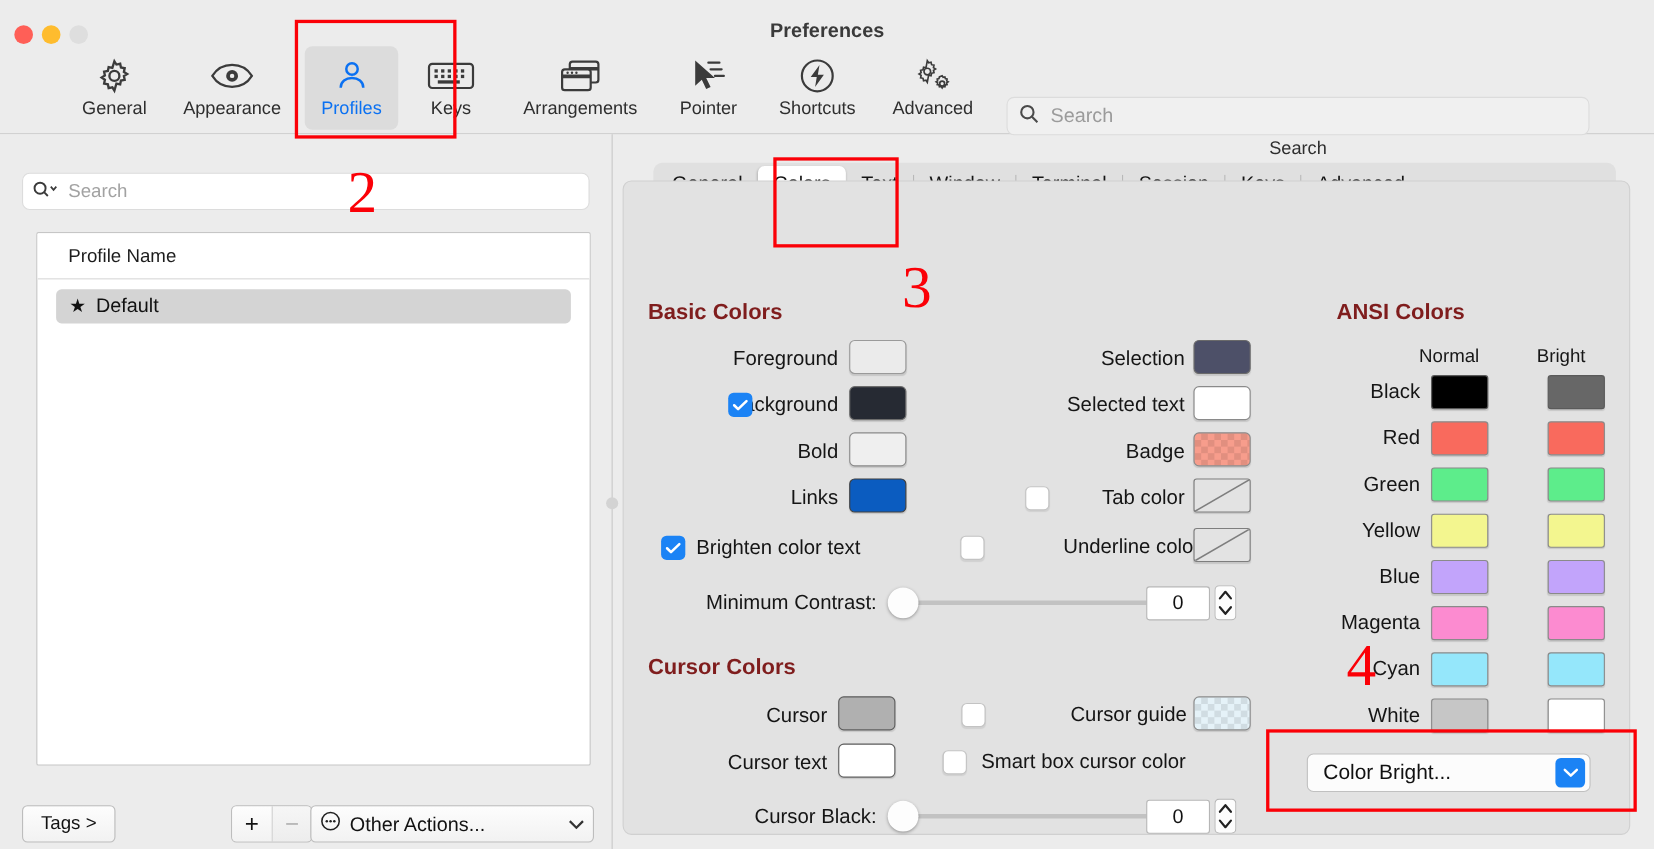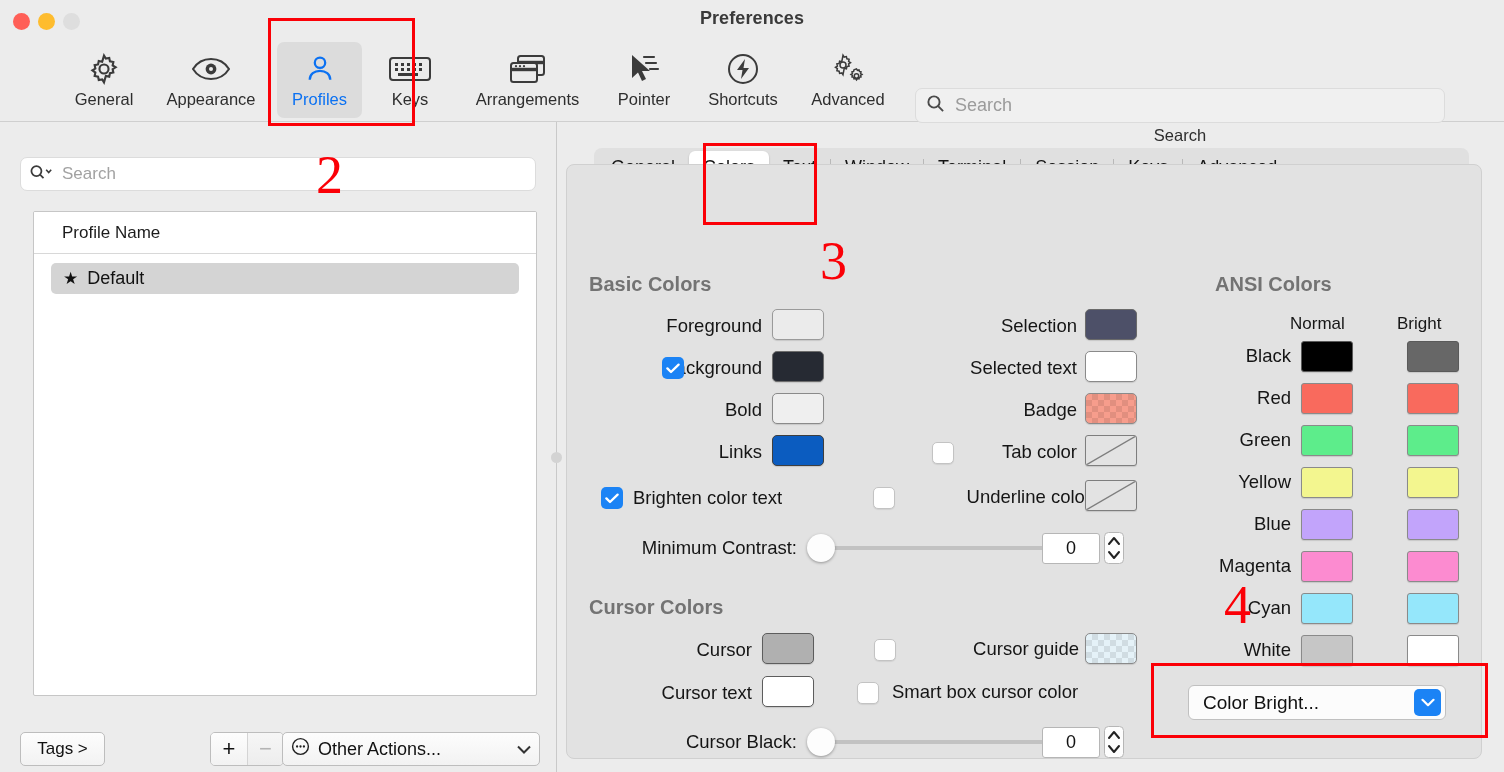--- a/index.html
+++ b/index.html
@@ -13,7 +13,7 @@
   #root { position: relative; width: 1504px; height: 772px; background: #ececec; }
 
   
-  .titlebar { position: absolute; left:0; top:2px; width:1324px; height:38px;padding-left:23px; }
+  .titlebar { position: absolute; left:0; top:12px; width:1324px; height:38px;padding-left:23px; }
   .traffic { position: absolute; top: 11px; display: flex; gap: 8px; left: 13px; }
   .tl { width: 17px; height: 17px; border-radius: 50%; }
   .tl.red { background: #ff5f57; }

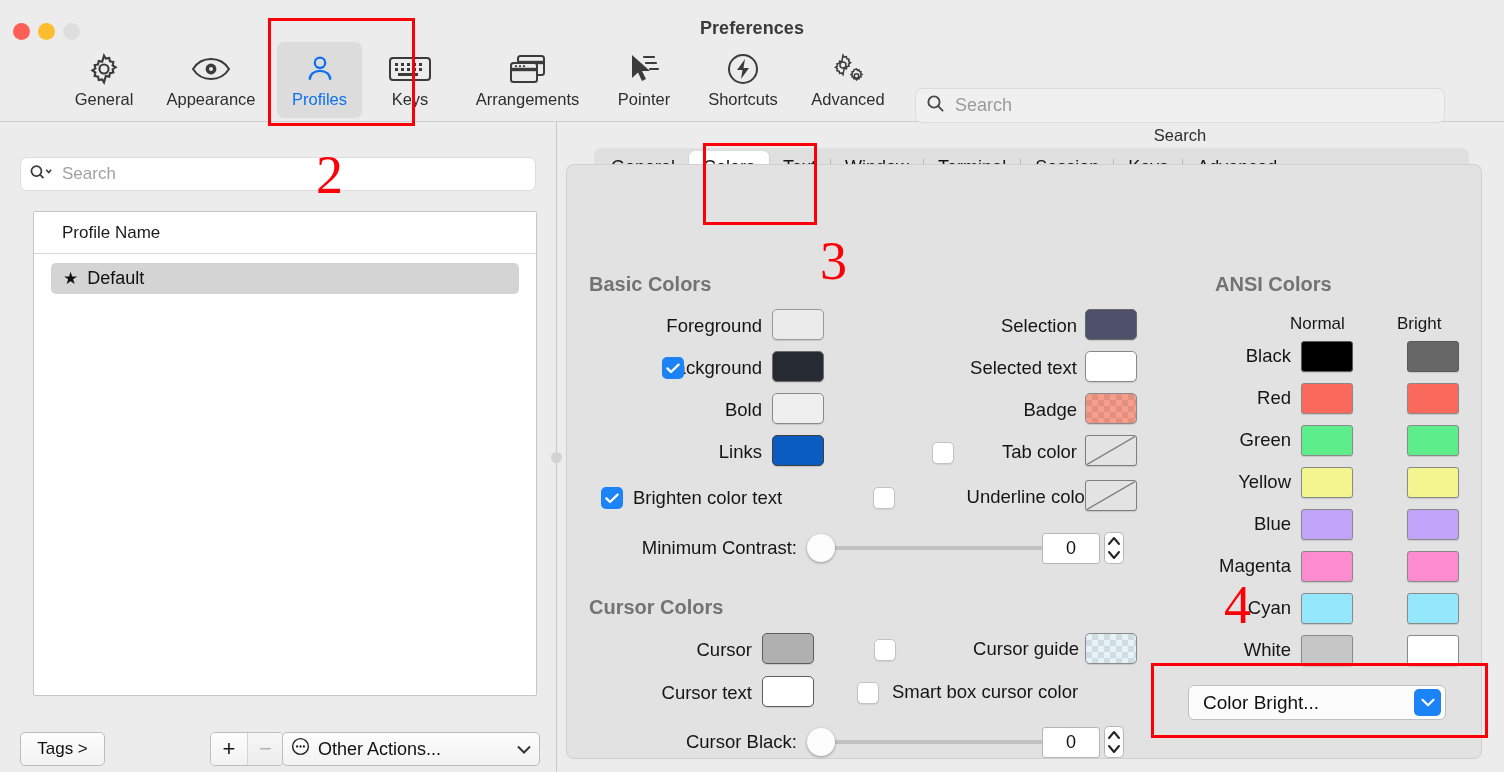--- a/index.html
+++ b/index.html
@@ -110,7 +110,7 @@
     background: #e2e2e2; border: 1px solid #d0d0d0; border-radius: 8px;
   }
 
-  .sec-title { position: absolute; font-size: 20px; font-weight: bold; color: #737373; }
+  .sec-title { position: absolute; font-size: 20px; font-weight: bold; color: #7f1d1d; }
 
   .row-label { position: absolute; font-size: 18.5px; color: #151515; text-align: right; }
   .swatch { position: absolute; width: 52px; height: 31px; border-radius: 5px;

